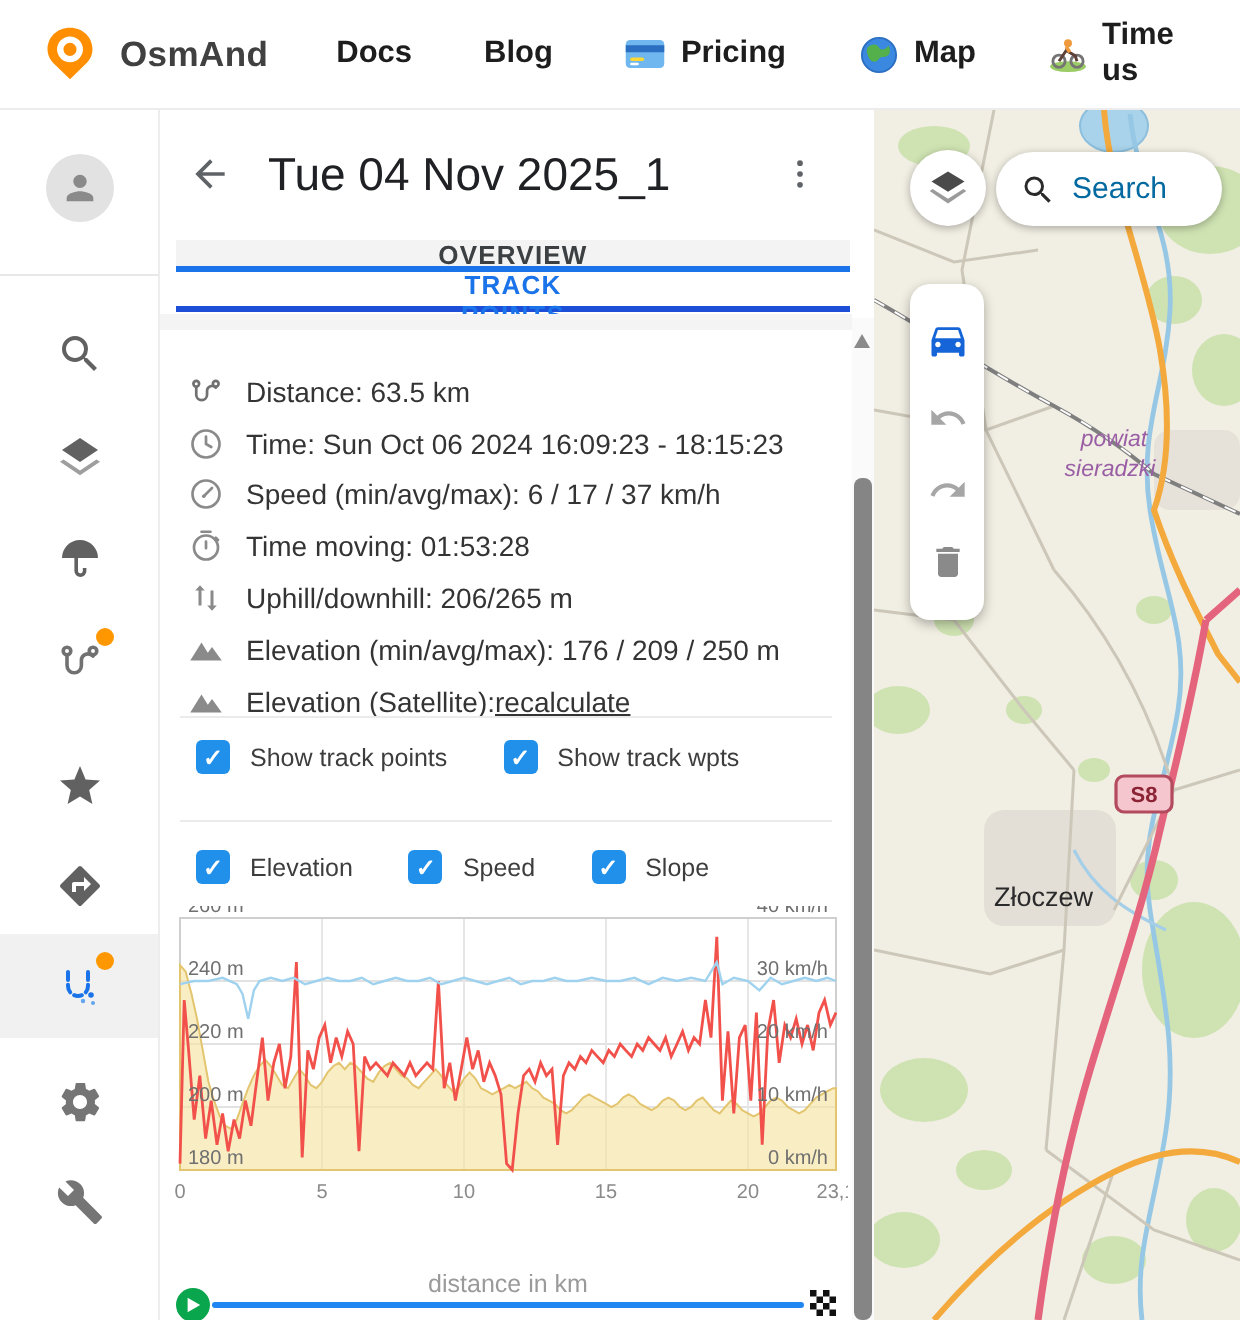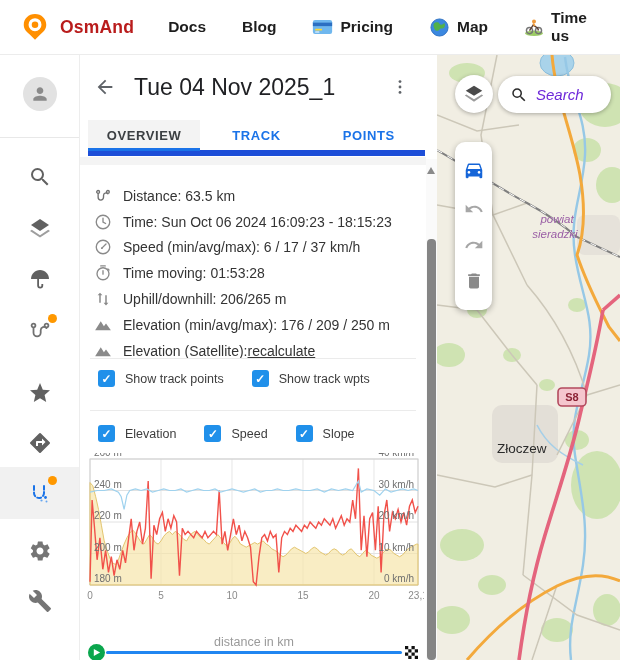--- a/index.html
+++ b/index.html
@@ -10,7 +10,7 @@
   #navbar { position:absolute; top:0; left:0; width:620px; height:55px; background:#fff;
             border-bottom:1px solid #ececec; display:flex; align-items:center; padding-left:20px; z-index:30; }
   .brand { display:flex; align-items:center; gap:10px; margin-right:34px; cursor:pointer; }
-  .brand-name { font-size:17.5px; font-weight:bold; color:#b91c1c; letter-spacing:.2px; }
+  .brand-name { font-size:17.5px; font-weight:bold; color:#404040; letter-spacing:.2px; }
   .nav-link { display:flex; align-items:center; gap:7px; margin-right:36px; font-size:15.5px; font-weight:600; color:#1d1d1d; cursor:pointer; }
   .nav-ico { width:21px; height:16px; display:inline-flex; align-items:center; justify-content:center; }
 

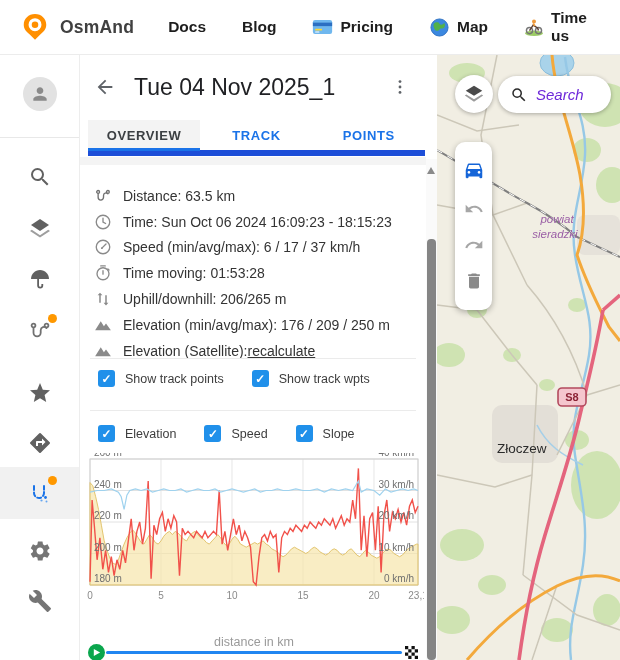--- a/index.html
+++ b/index.html
@@ -83,7 +83,7 @@
   .search-pill { position:absolute; left:61px; top:21px; width:113px; height:37px; border-radius:19px; background:#fff;
                  box-shadow:0 1px 4px rgba(0,0,0,.3); display:flex; align-items:center; padding-left:12px; cursor:pointer; z-index:5; }
   .search-pill svg { width:18px; height:18px; margin-right:8px; }
-  .search-pill span { font-size:15px; color:#6d28d9;font-style:italic; }
+  .search-pill span { font-size:15px; color:#0369a1; }
   .map-tools { position:absolute; left:18px; top:87px; width:37px; height:168px; border-radius:10px; background:#fff;
                box-shadow:0 2px 6px rgba(0,0,0,.3); z-index:5; }
   .tool-btn { position:absolute; left:0; width:37px; height:30px; display:flex; align-items:center; justify-content:center; cursor:pointer; }

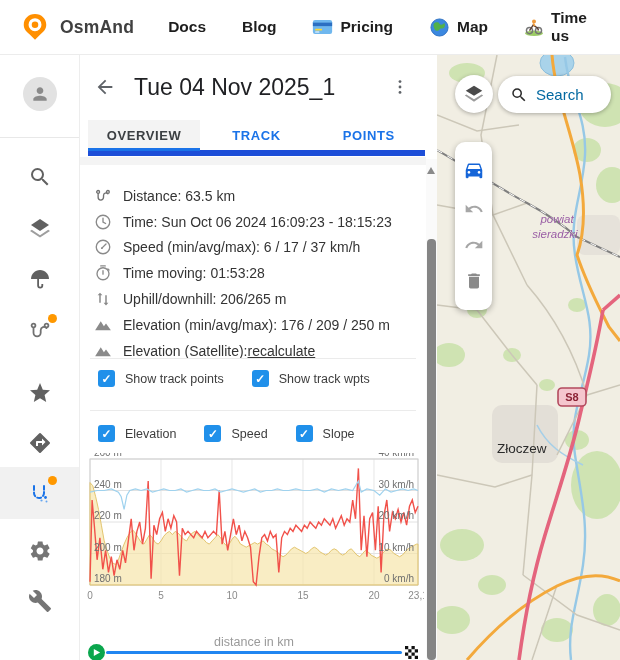--- a/index.html
+++ b/index.html
@@ -35,7 +35,7 @@
   #panel-title { margin-left:16px; font-size:23px; font-weight:500; color:#202124; }
   .kebab-btn { position:absolute; right:24px; top:9px; width:26px; height:26px; cursor:pointer; display:flex; align-items:center; justify-content:center; }
 
-  #tabs { position:absolute; top:65px; left:8px; width:337px; height:36px; display:flex; border-bottom:6px solid #1d4ed8; }
+  #tabs { position:absolute; top:65px; left:8px; width:337px; height:36px; display:flex; border-bottom:3px solid #1d4ed8;flex-direction:column; }
   .tab { flex:1; display:flex; align-items:center; justify-content:center; font-size:13px; font-weight:bold; letter-spacing:.6px; color:#1a73e8; cursor:pointer; position:relative; }
   .tab.active { color:#3c4043; background:#f3f3f3; }
   .tab.active::after { content:""; position:absolute; bottom:-1px; left:0; width:100%; height:3px; background:#1a73e8; }

